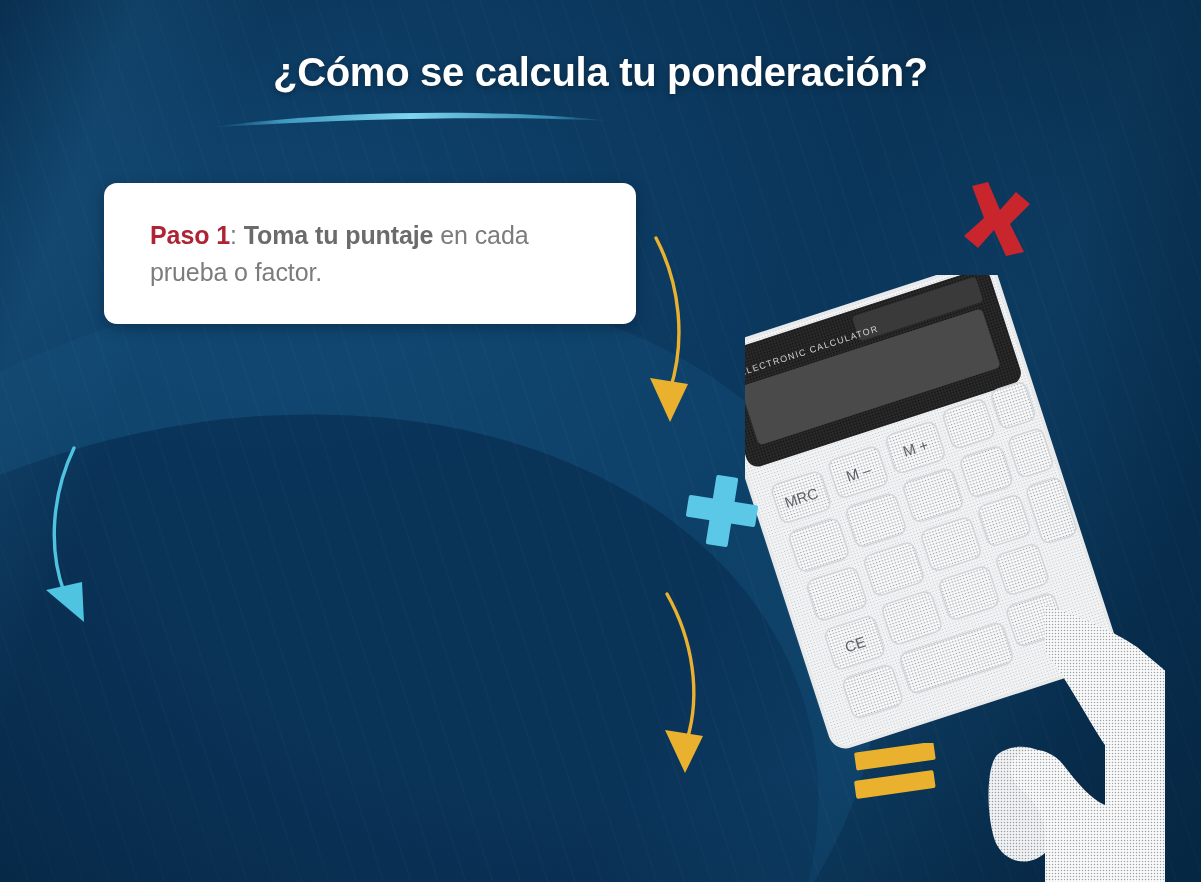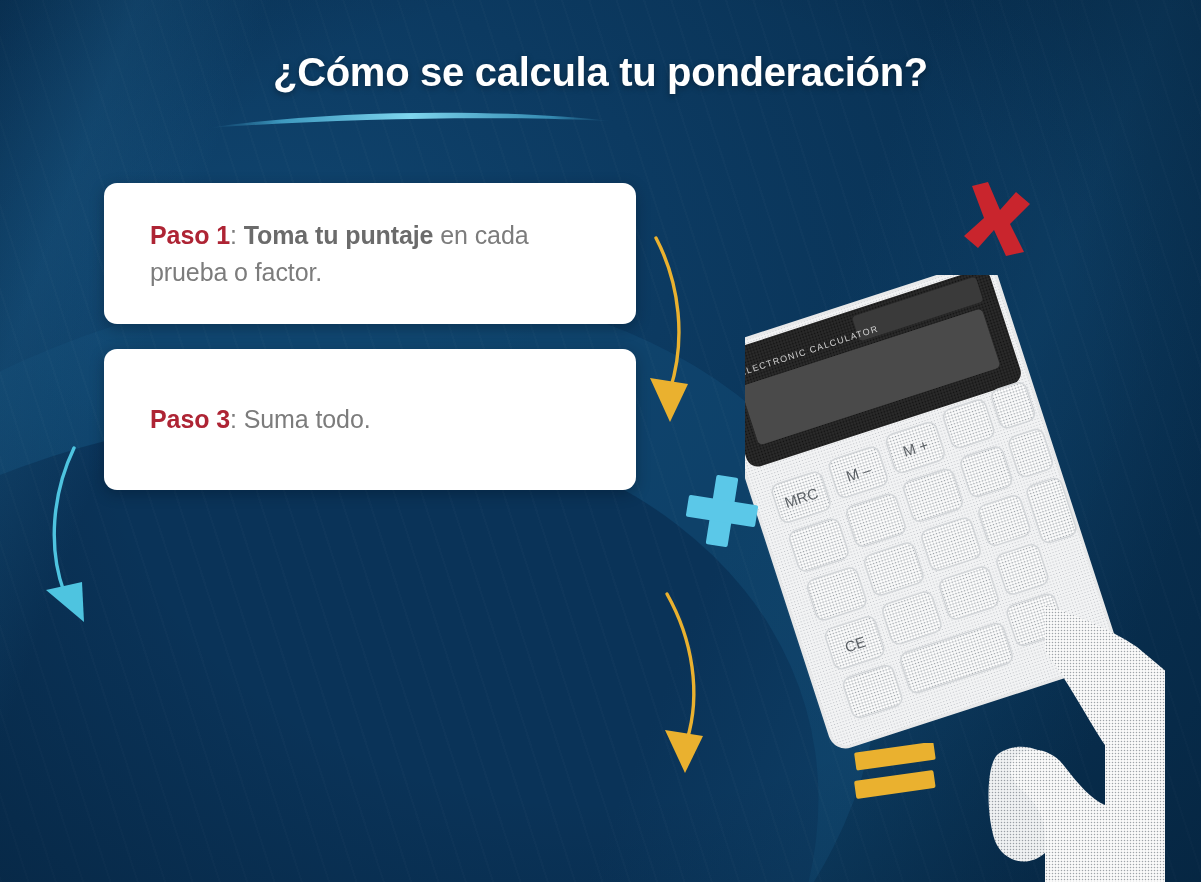--- a/index.html
+++ b/index.html
@@ -293,11 +293,6 @@
     </div>
 
 
-    <div class="card">
-      <div class="card-text">
-        <span class="step">Paso 3</span><span>: </span><span>Suma todo.</span>
-      </div>
-    </div>
 
 
   </div>

